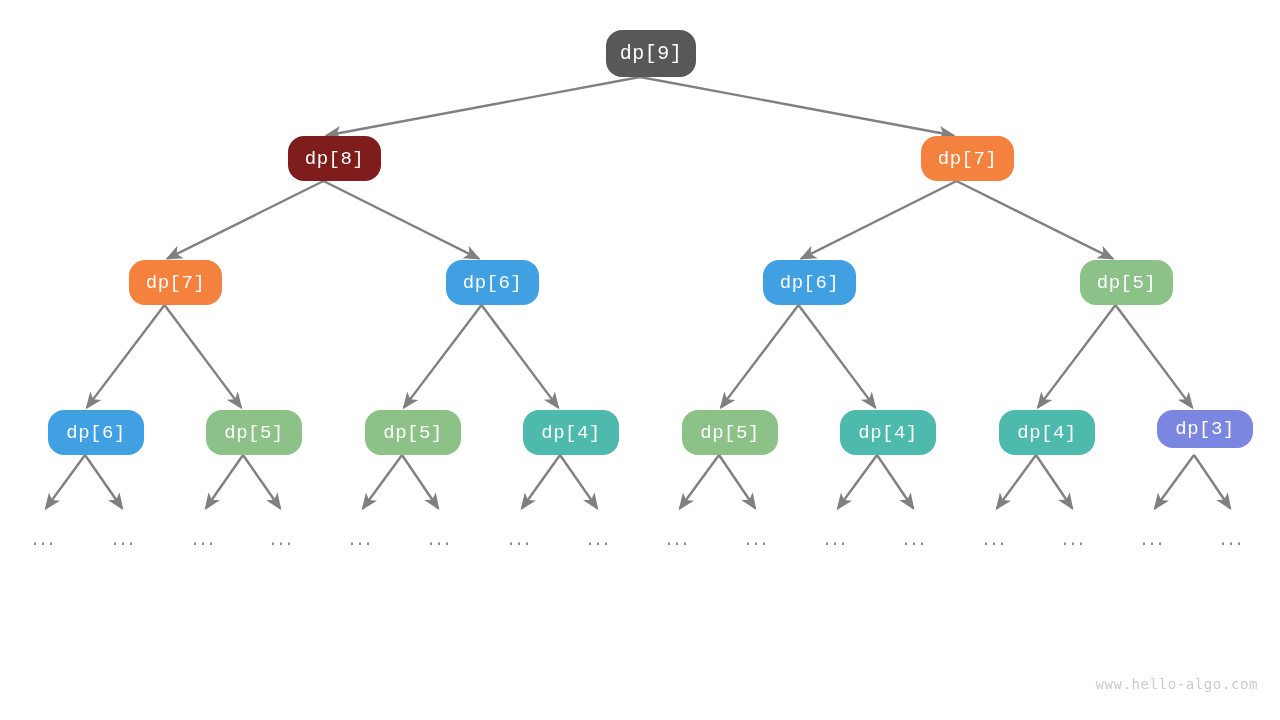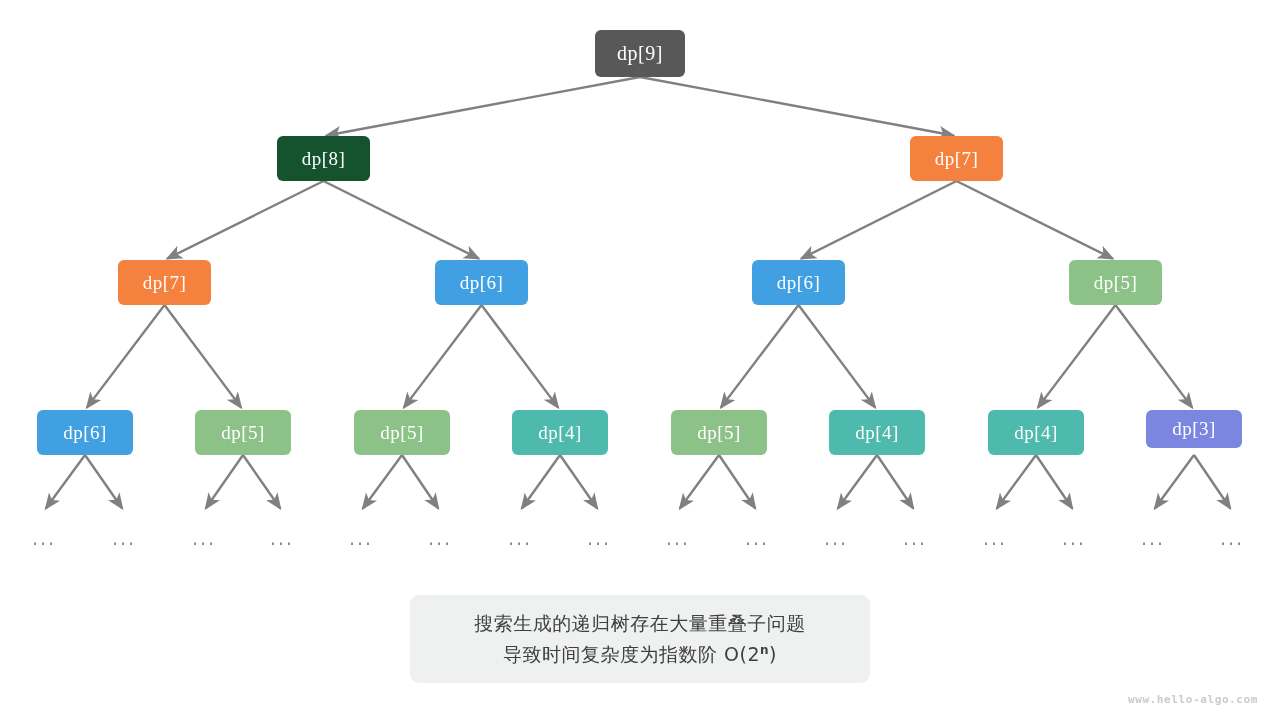--- a/index.html
+++ b/index.html
@@ -30,13 +30,14 @@
     display: flex;
     align-items: center;
     justify-content: center;
-    border-radius: 6px;
+    border-radius: 16px;
     color: #ffffff;
-    font-family: Liberation Serif, serif;
+    font-family: Liberation Mono, monospace;
     font-size: 19px;
     letter-spacing: 0.5px;
     white-space: nowrap;
     box-sizing: border-box;
+    margin-left: 11px;
   }
   .node.root {
     font-size: 20px;

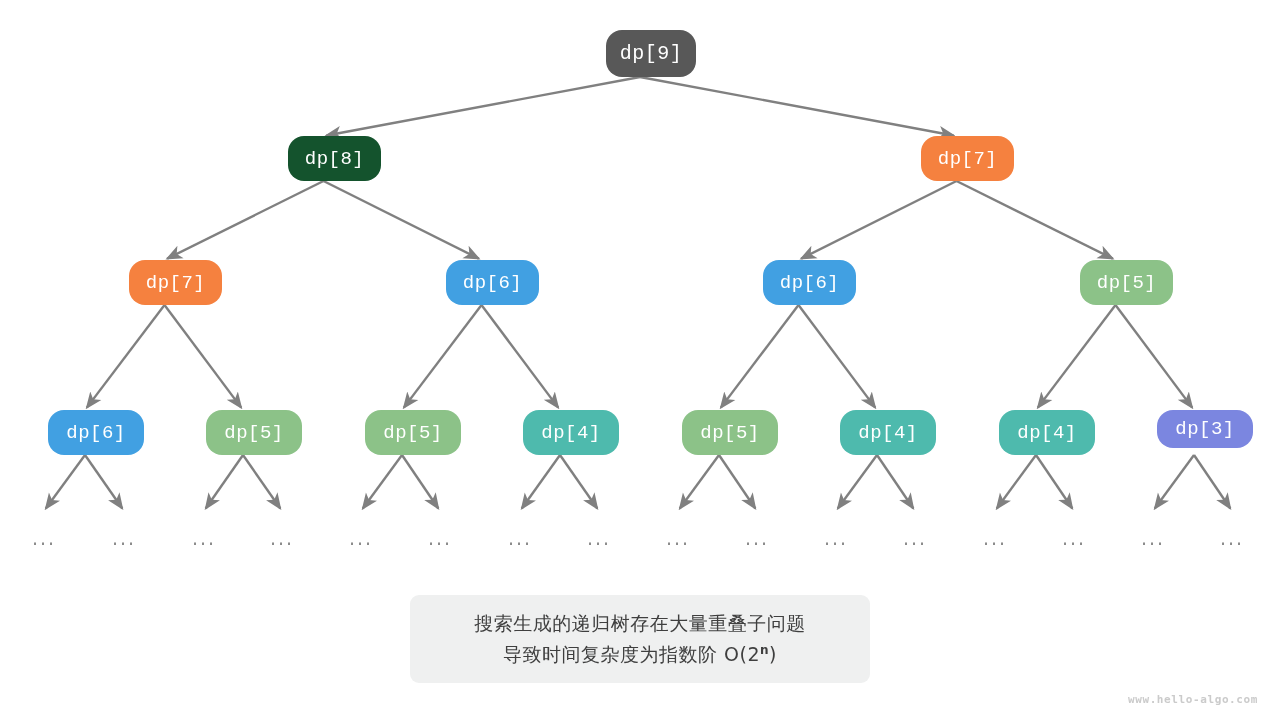--- a/index.html
+++ b/index.html
@@ -136,7 +136,7 @@
 
   <div id="node-layer">
       <div class="node root" style="left: 595px; top: 30px; width: 90px; height: 47px; background: rgb(88, 88, 88);">dp[9]</div>
-      <div class="node" style="left: 277px; top: 136px; width: 93px; height: 45px; background: #14532d;">dp[8]</div>
+      <div class="node" style="left: 277px; top: 136px; width: 93px; height: 45px; background: #7f1d1d;">dp[8]</div>
       <div class="node" style="left: 910px; top: 136px; width: 93px; height: 45px; background: rgb(245, 129, 63);">dp[7]</div>
       <div class="node" style="left: 118px; top: 260px; width: 93px; height: 45px; background: rgb(245, 129, 63);">dp[7]</div>
       <div class="node" style="left: 435px; top: 260px; width: 93px; height: 45px; background: rgb(65, 160, 226);">dp[6]</div>

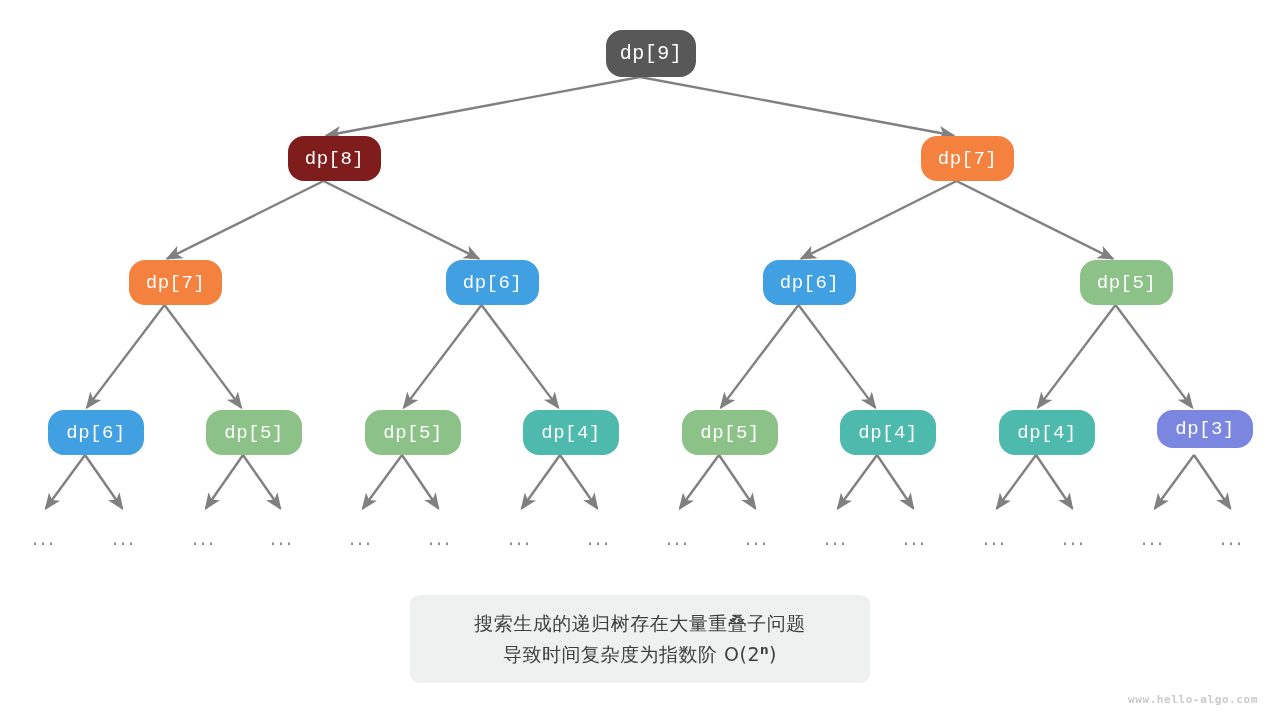--- a/index.html
+++ b/index.html
@@ -170,10 +170,6 @@
       <div class="ellipsis" style="left: 1232px; top: 527px;">...</div>
     </div>
 
-  <div id="caption">
-    <div class="caption-line">搜索生成的递归树存在大量重叠子问题</div>
-    <div class="caption-line"><span>导致时间复杂度为指数阶  O(2</span><sup>n</sup><span>)</span></div>
-  </div>
 
   <div id="watermark">www.hello-algo.com</div>
 

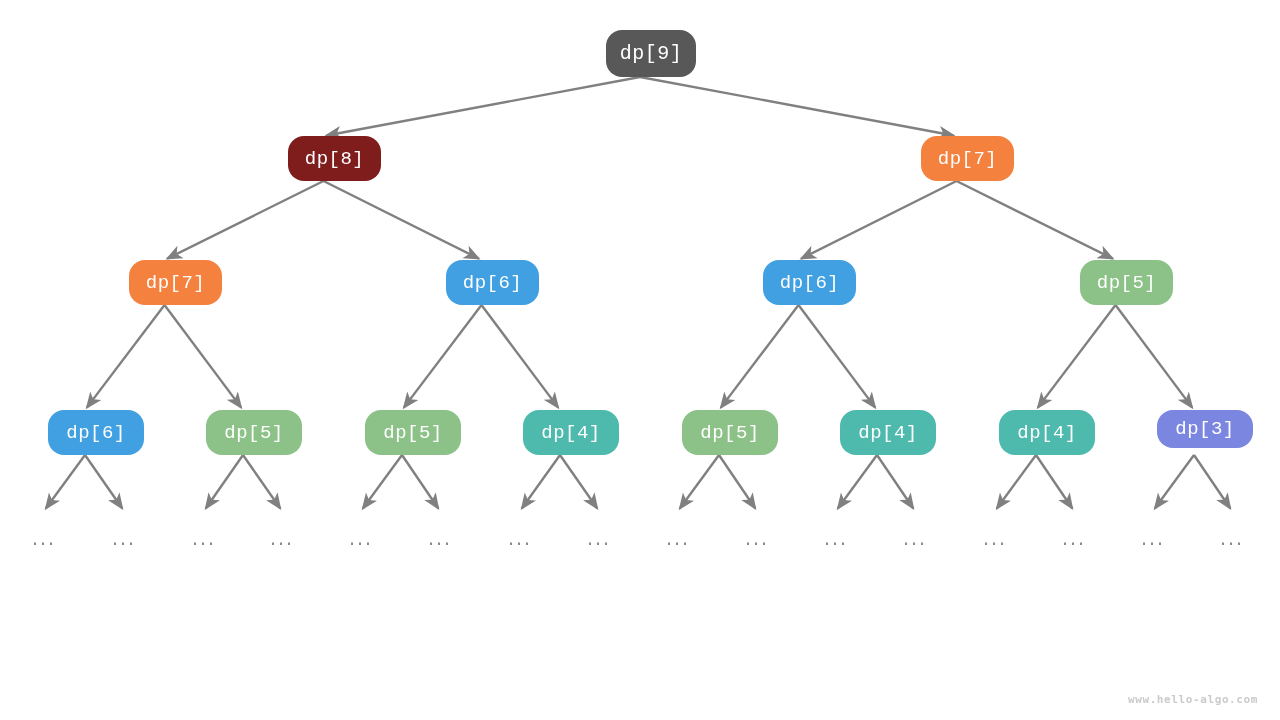--- a/index.html
+++ b/index.html
@@ -79,12 +79,11 @@
   #watermark {
     position: absolute;
     right: 22px;
-    bottom: 14px;
+    bottom: 28px;
     color: #cbcbcb;
     font-family: "DejaVu Sans Mono", monospace;
-    font-size: 11px;
+    font-size: 14px;
     letter-spacing: 0.6px;
-    font-weight: bold;
   }
 </style>
 </head>

